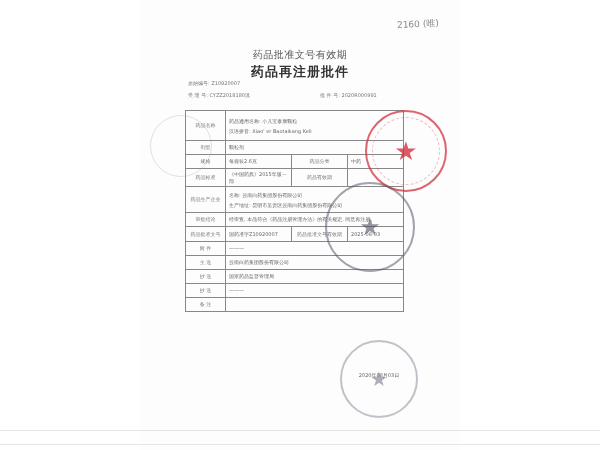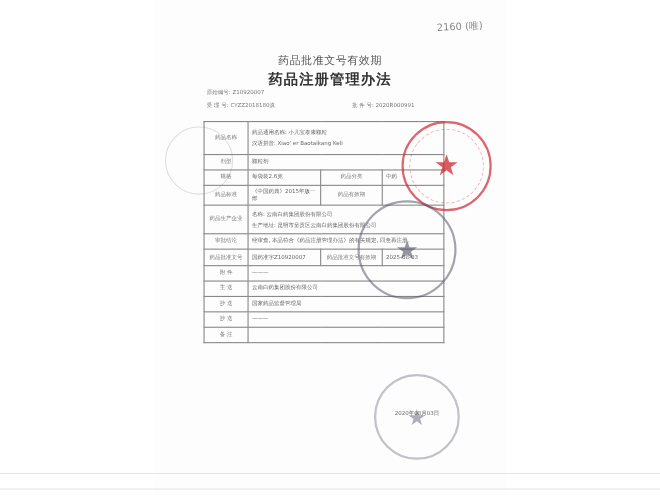--- a/index.html
+++ b/index.html
@@ -70,7 +70,7 @@
 <div class="handnote">2160 (唯)</div>
 
 <div class="agency">药品批准文号有效期</div>
-<div class="title">药品注册管理办法</div>
+<div class="title">药品再注册批件</div>
 
 <div class="meta" style="left:188px; top:80px;">原始编号: Z10920007</div>
 <div class="meta" style="left:188px; top:92px;">受 理 号: CYZZ2018180滇</div>

